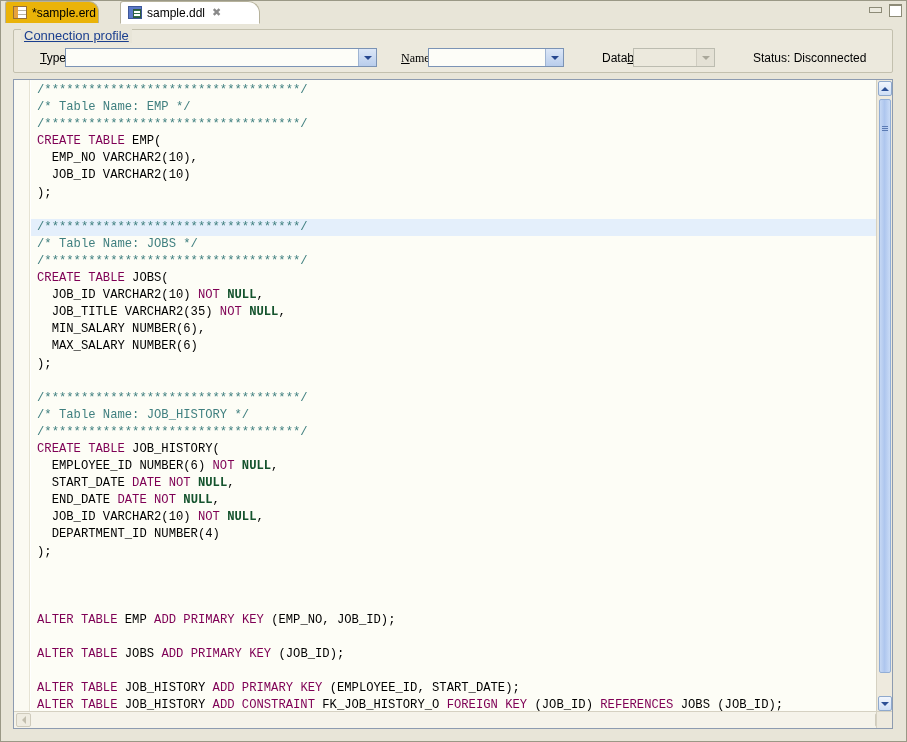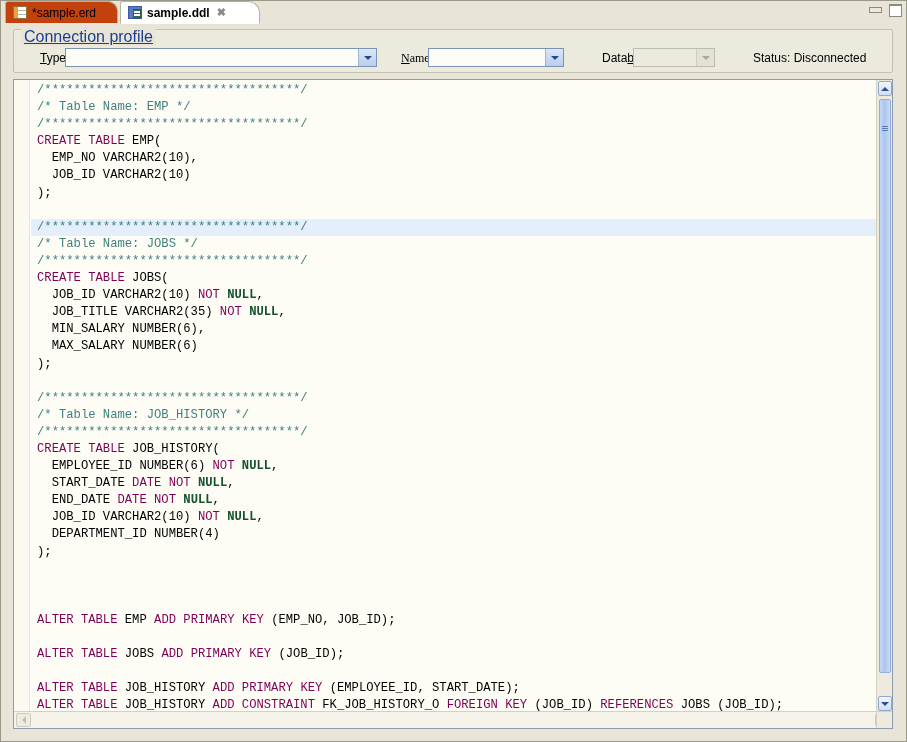--- a/index.html
+++ b/index.html
@@ -45,8 +45,8 @@
   }
   .tab.inactive {
     left: 4px;
-    width: 113px;
-    background: #c2410c;
+    width: 94px;
+    background: #eab308;
     border: 1px solid #b6b29c;
     border-bottom: none;
     border-radius: 3px 10px 0 0;

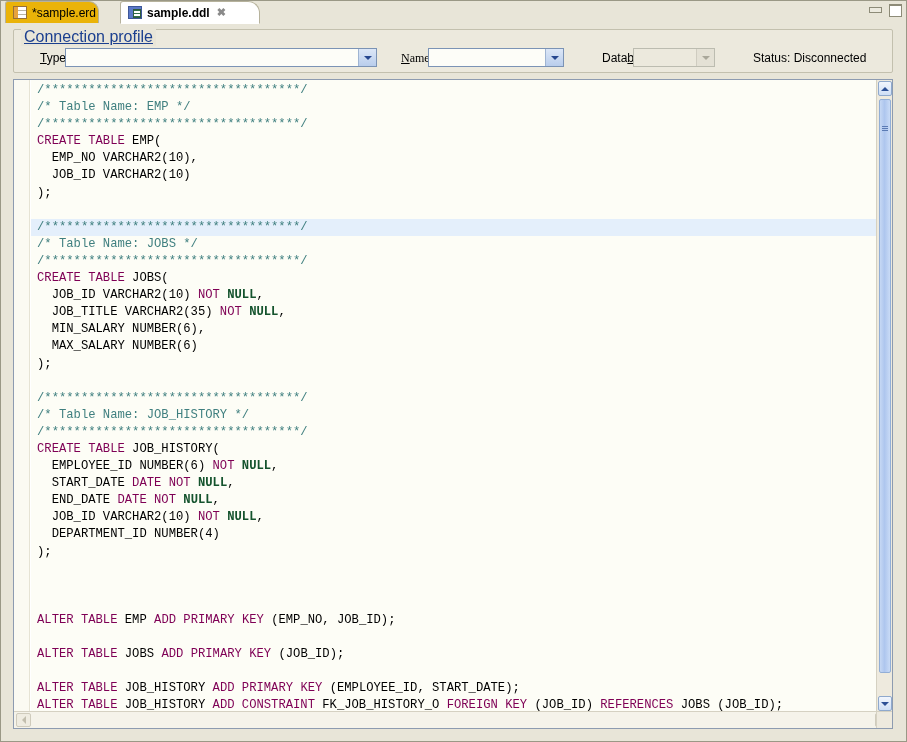--- a/index.html
+++ b/index.html
@@ -63,7 +63,6 @@
     border-radius: 3px 12px 0 0;
     color: #000;
     z-index: 3;
-    font-weight: bold;
   }
   .tab-label { margin-left: 5px; letter-spacing: 0px; }
   .tab-close {

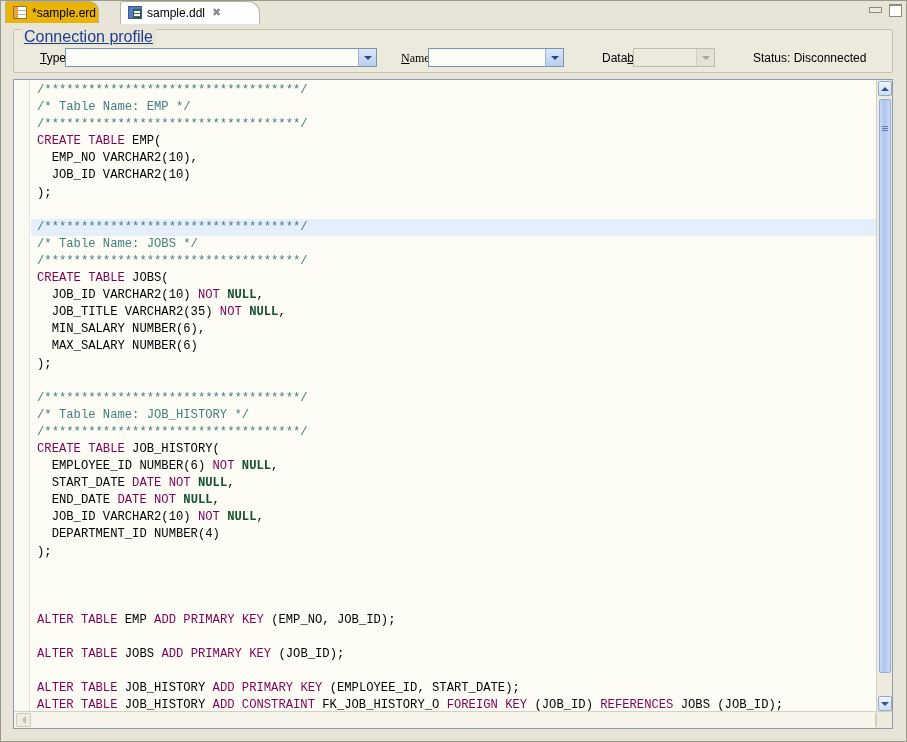--- a/index.html
+++ b/index.html
@@ -146,7 +146,7 @@
     left: 20px; top: 27px;
     background: #e8e5d8;
     padding: 0 3px;
-    font-size: 16px;
+    font-size: 13px;
     color: #1b3f8f;
     z-index: 2;
   }

